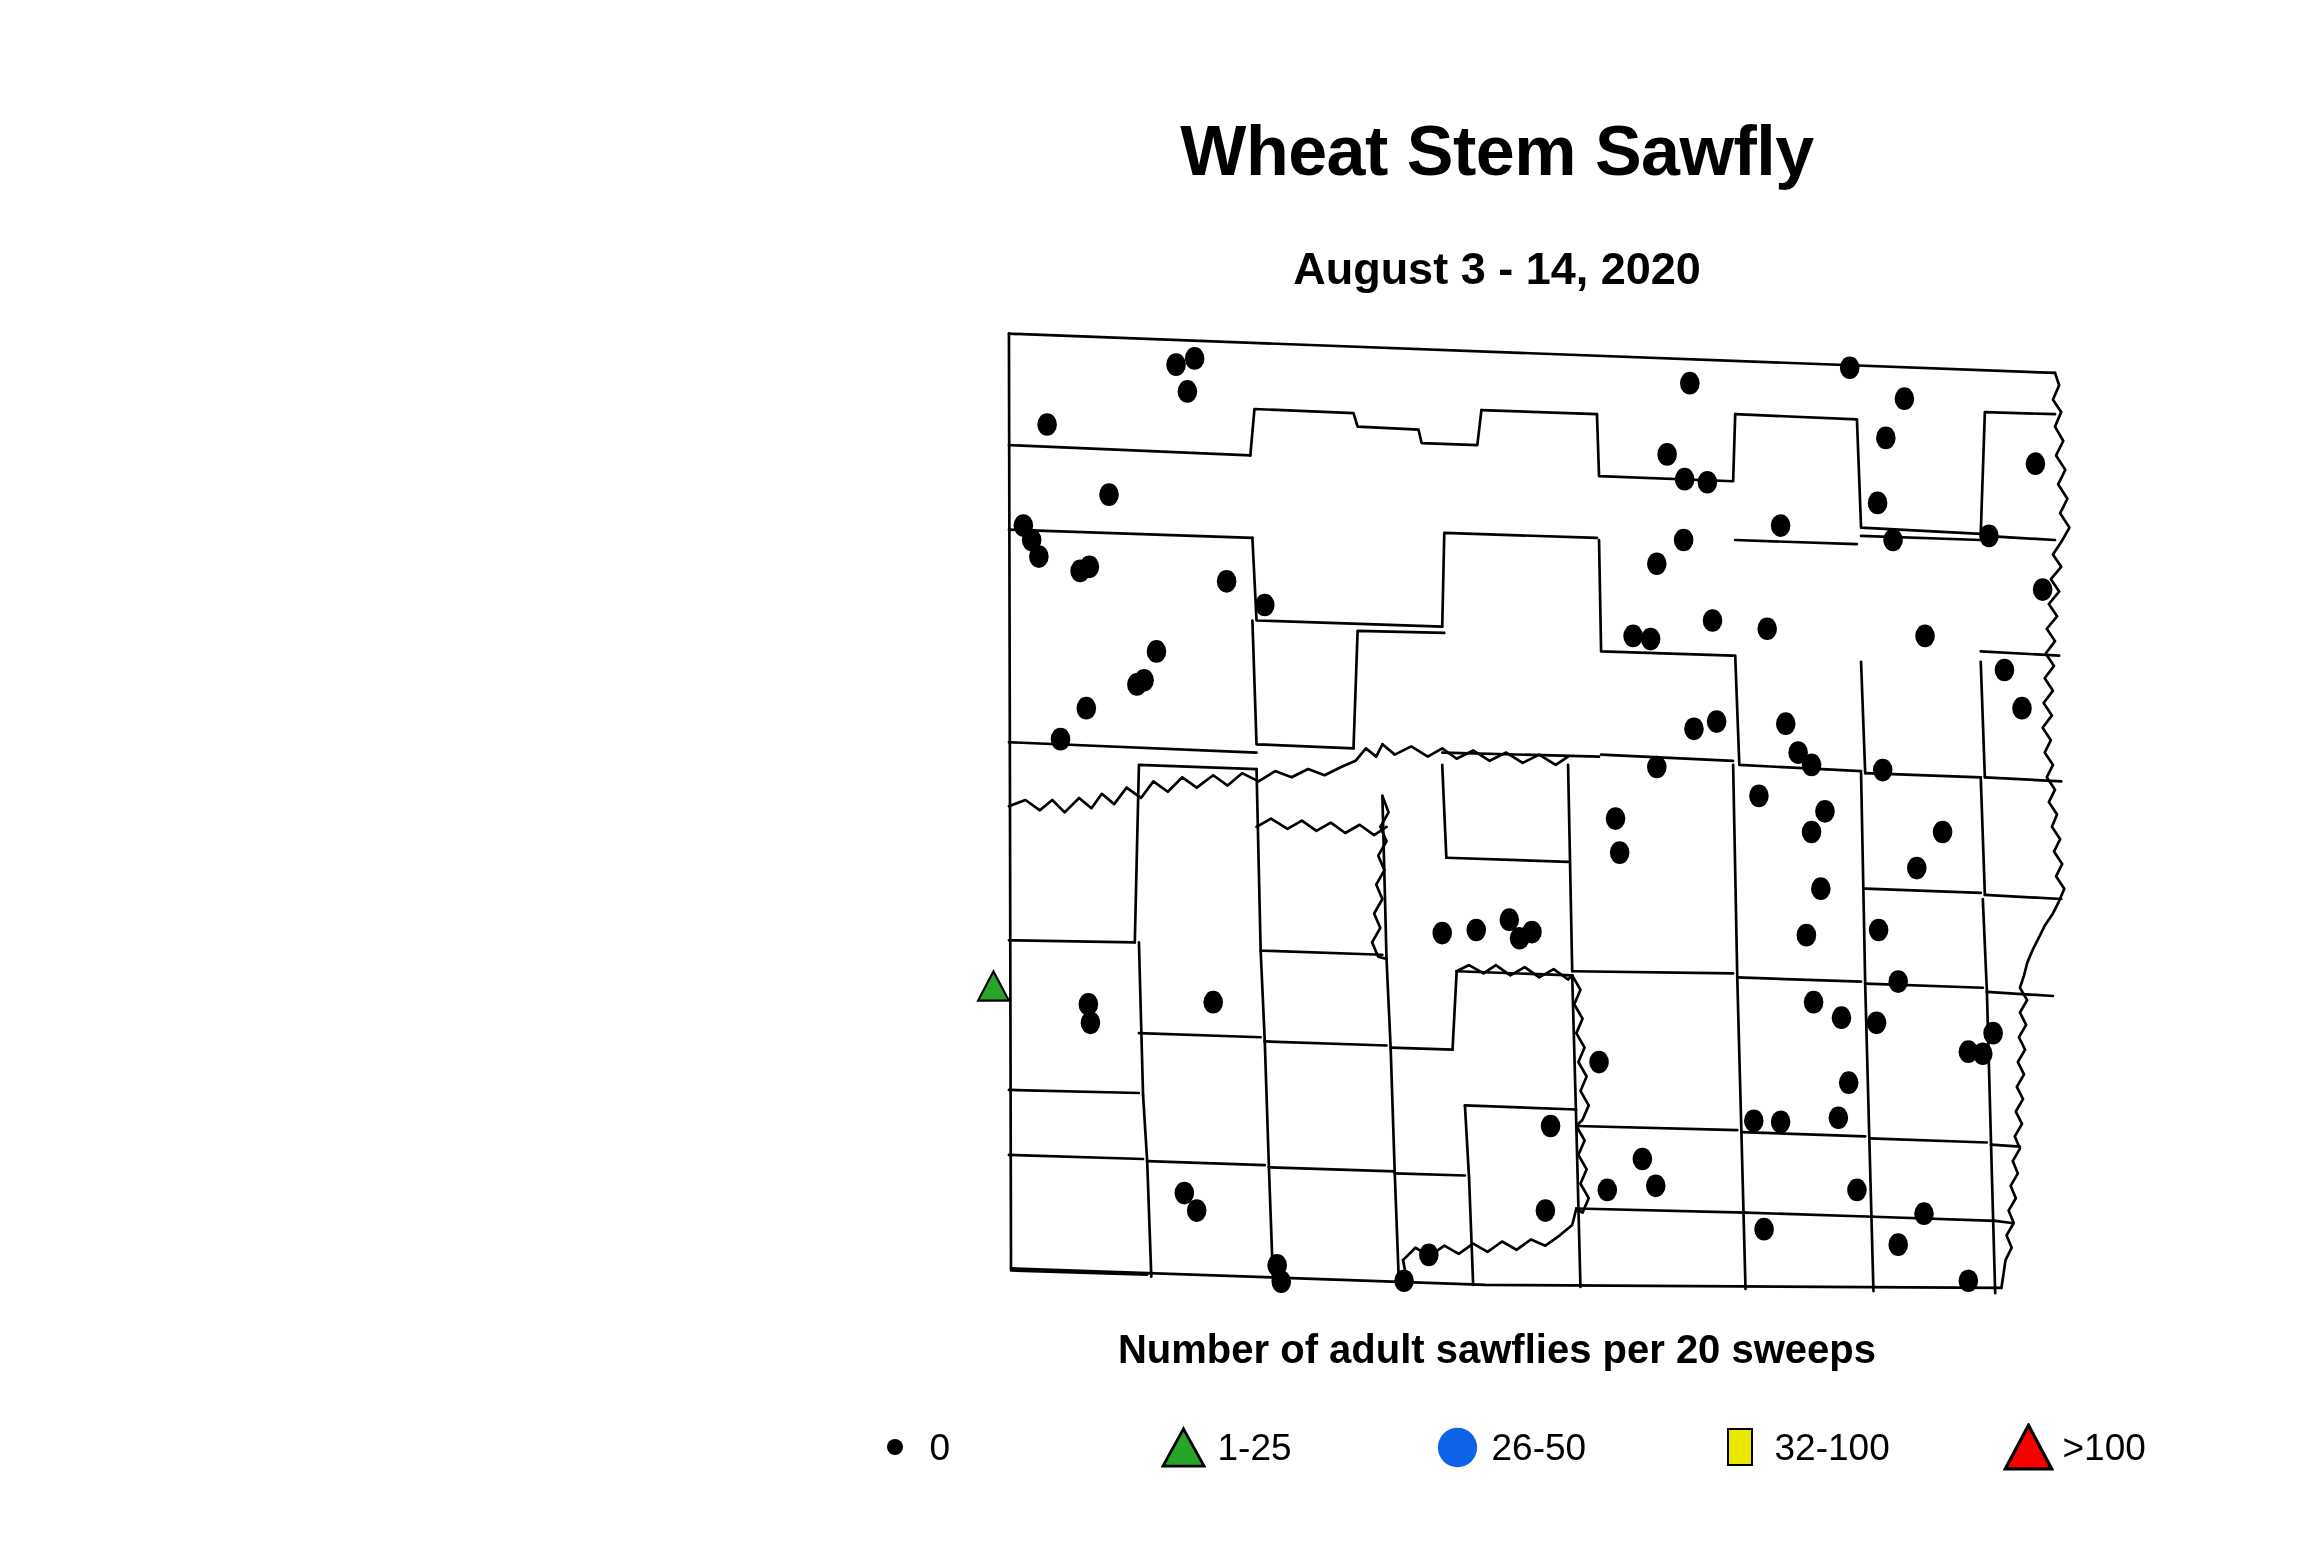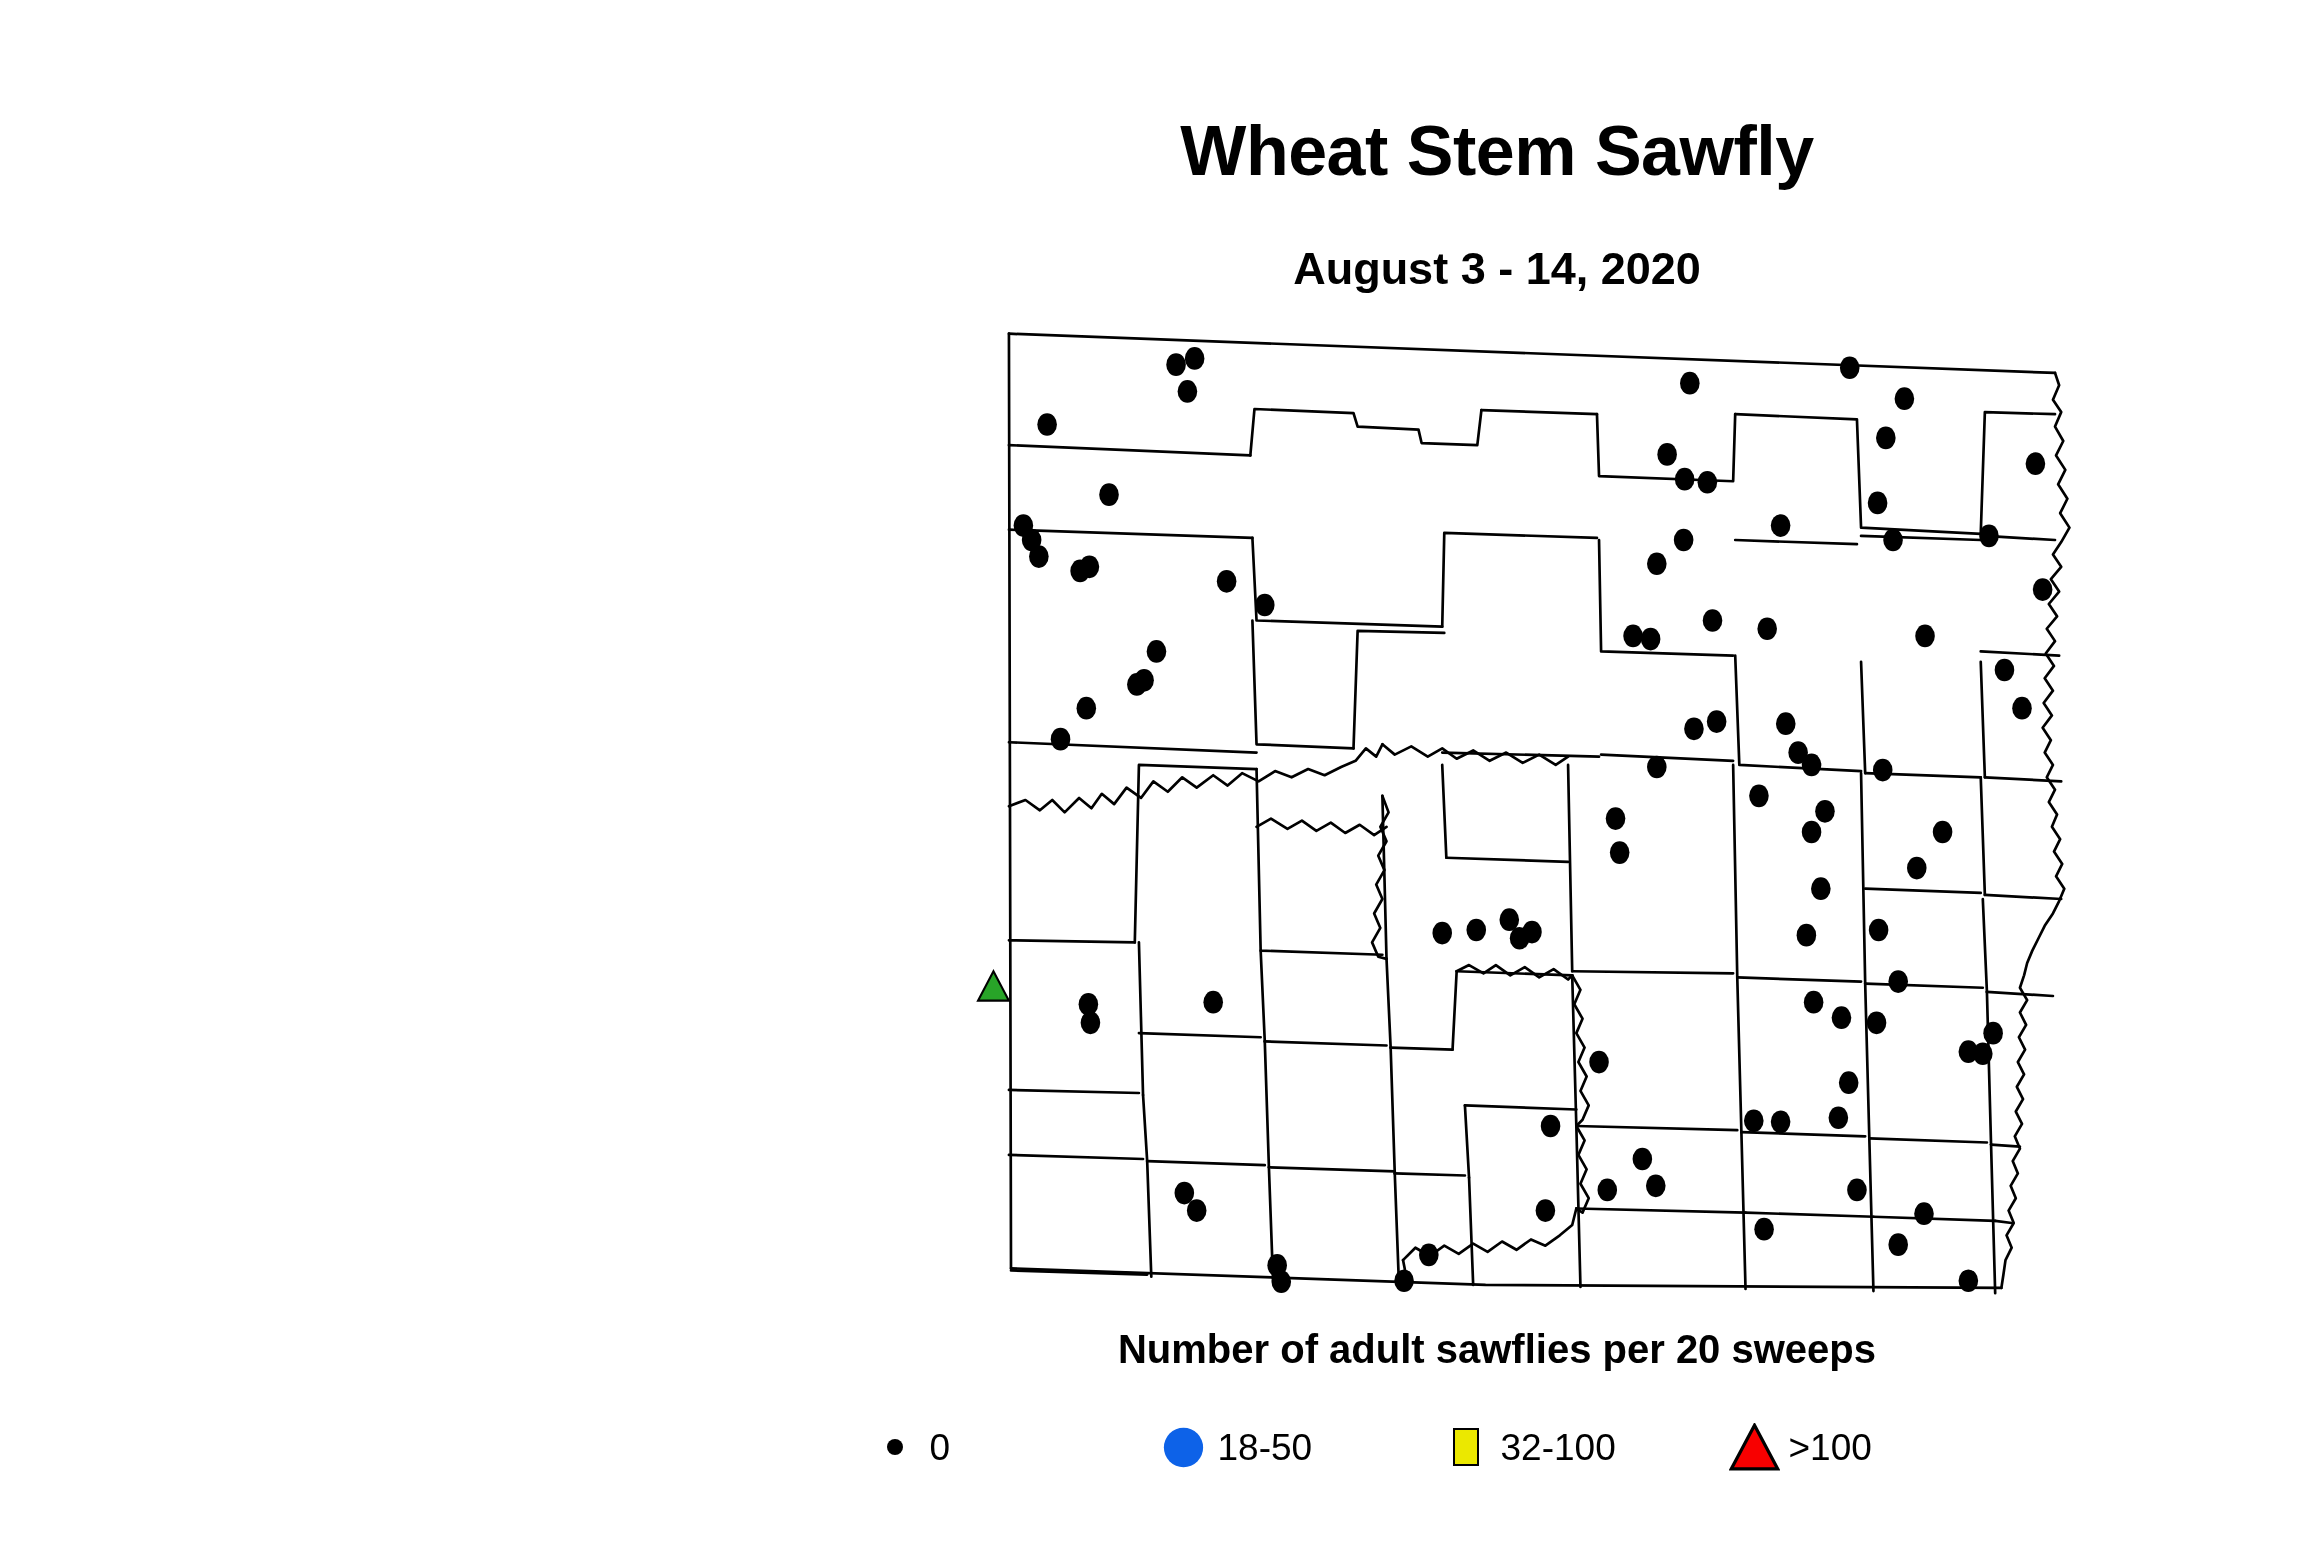--- a/index.html
+++ b/index.html
@@ -380,6 +380,14 @@
         </span>
       <span class="legend-label">0</span>
     </div>
+    <div class="legend-entry" style="width:274px">
+      <span class="legend-symbol">
+        <svg width="45" height="43" viewBox="0 0 96 92">
+            <polygon points="48,6 92,86 4,86" fill="#28a428" stroke="#000000" stroke-width="6"></polygon>
+          </svg>
+      </span>
+      <span class="legend-label">1-25</span>
+    </div>
     <div class="legend-entry" style="width:283px">
       <span class="legend-symbol">
         <svg width="43" height="43" viewBox="0 0 92 92">

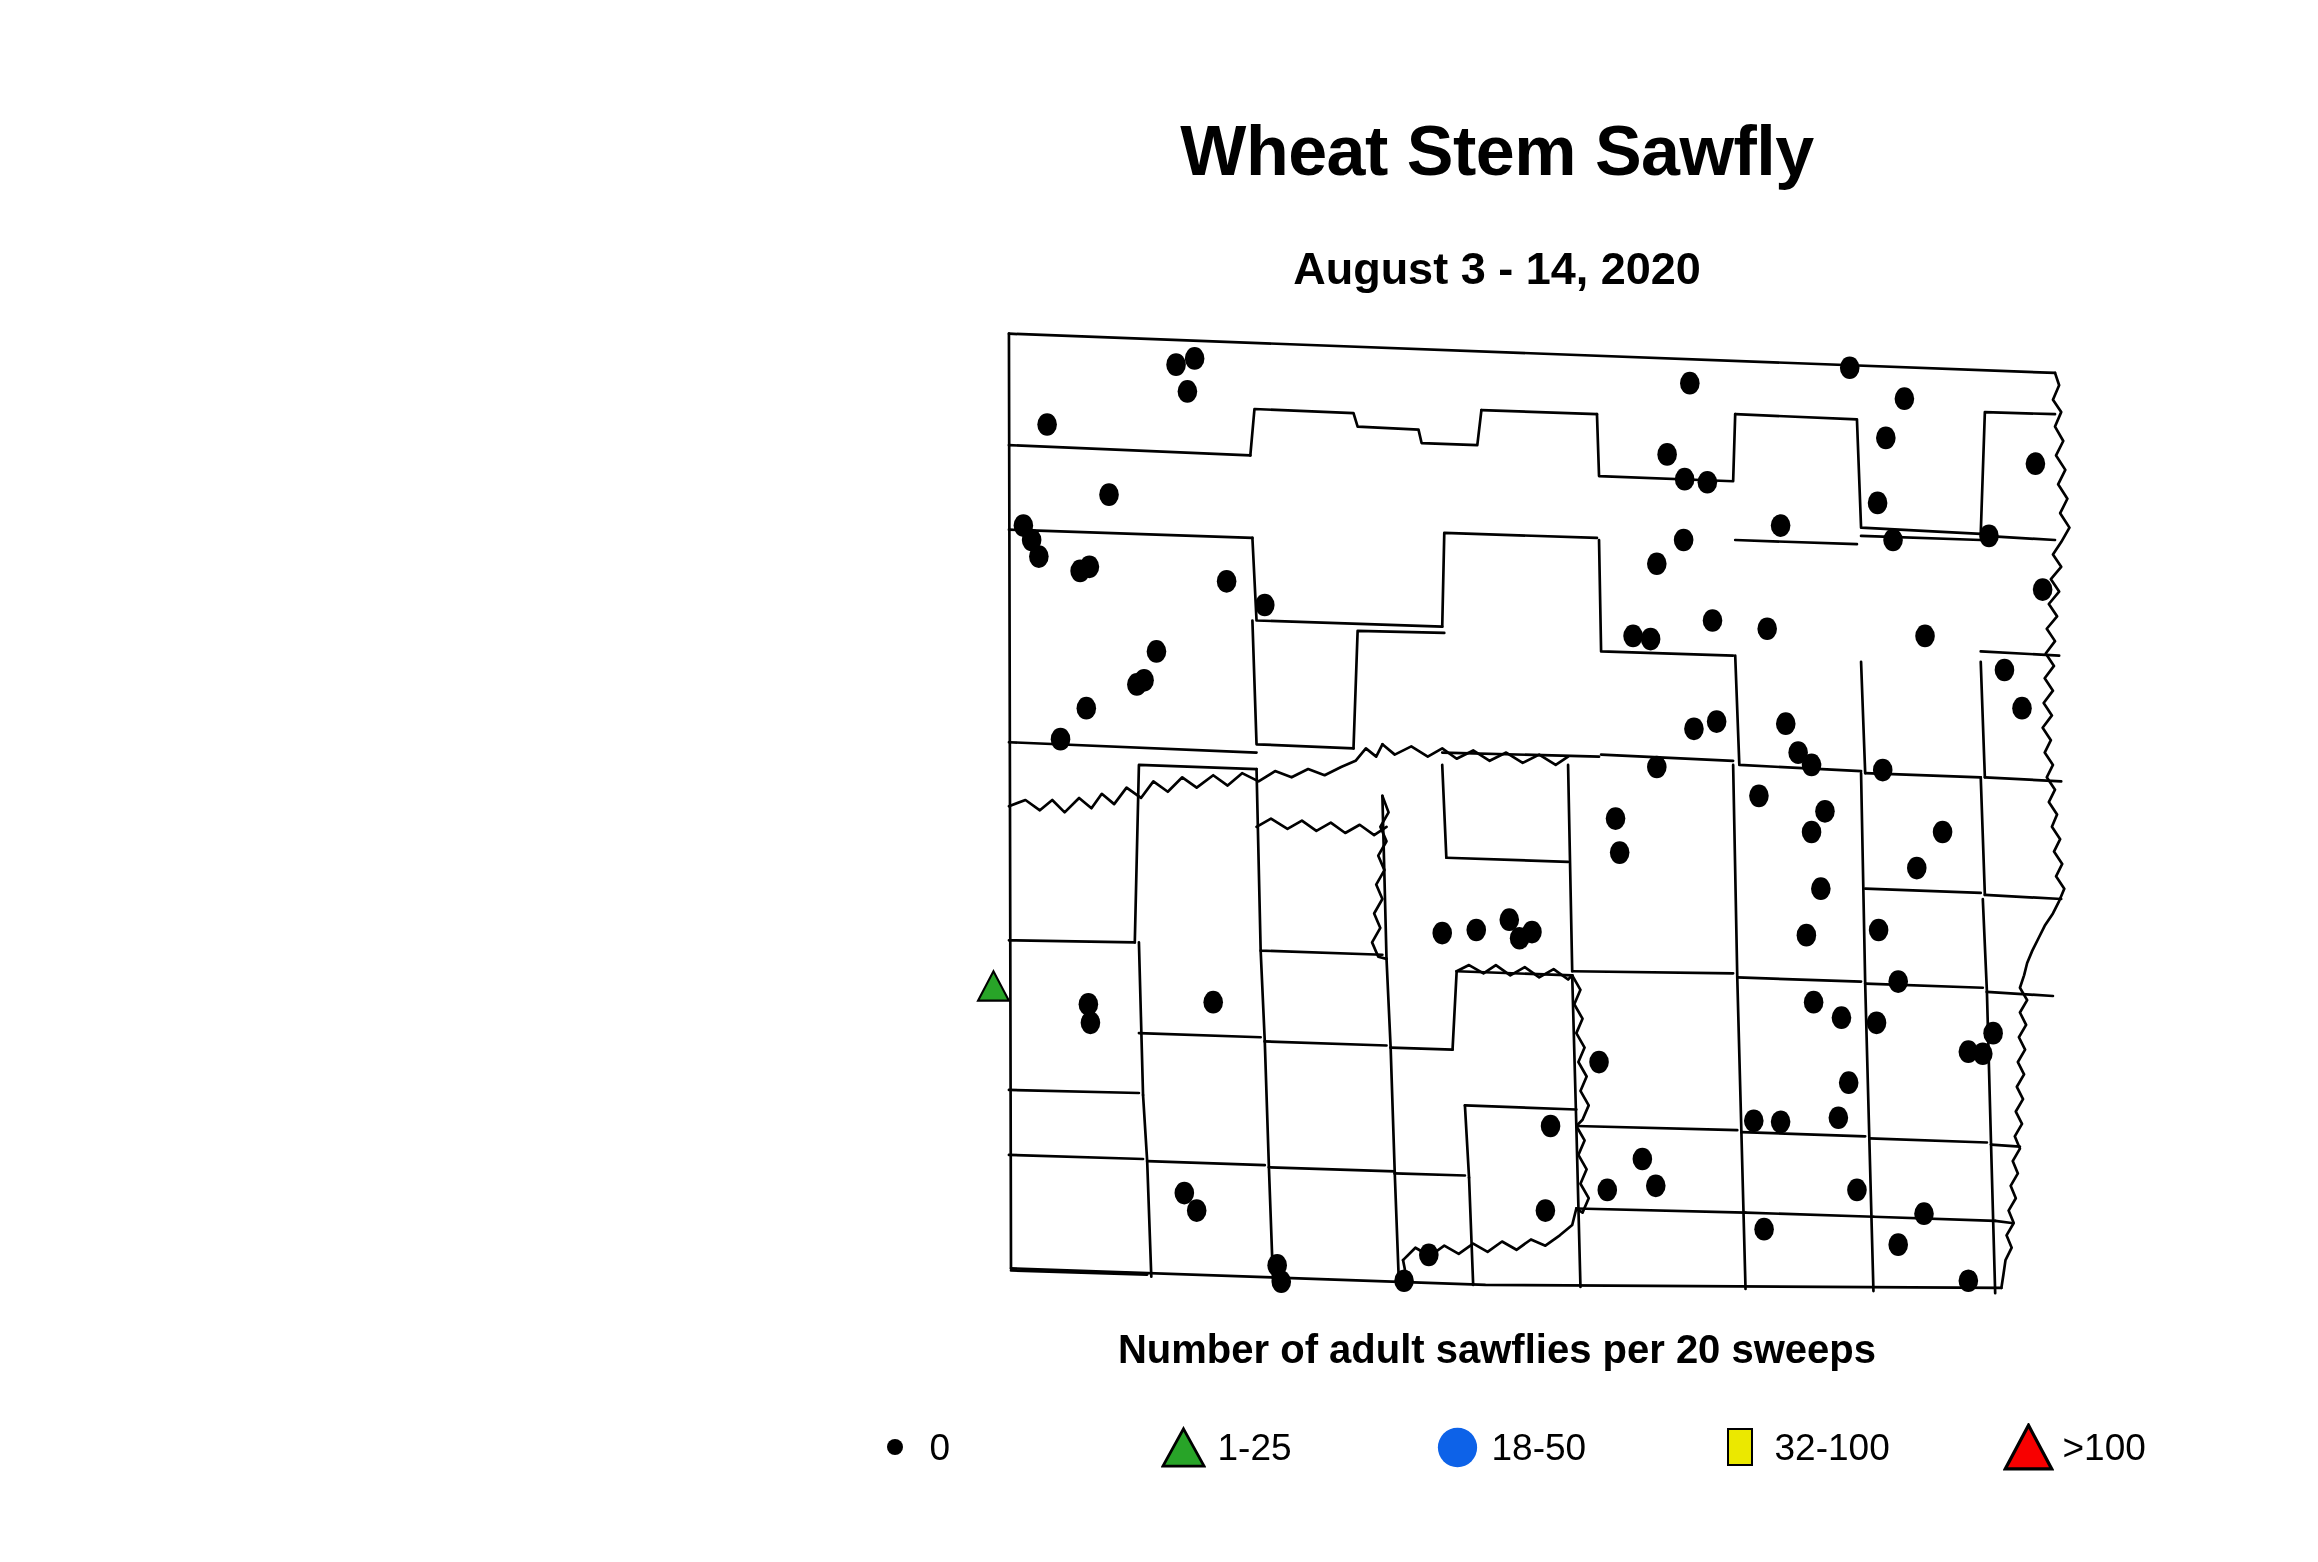--- a/index.html
+++ b/index.html
@@ -394,7 +394,7 @@
             <circle cx="46" cy="46" r="42" fill="#0d62e8"></circle>
           </svg>
       </span>
-      <span class="legend-label">18-50</span>
+      <span class="legend-label">26-50</span>
     </div>
     <div class="legend-entry" style="width:288px">
       <span class="legend-symbol">

